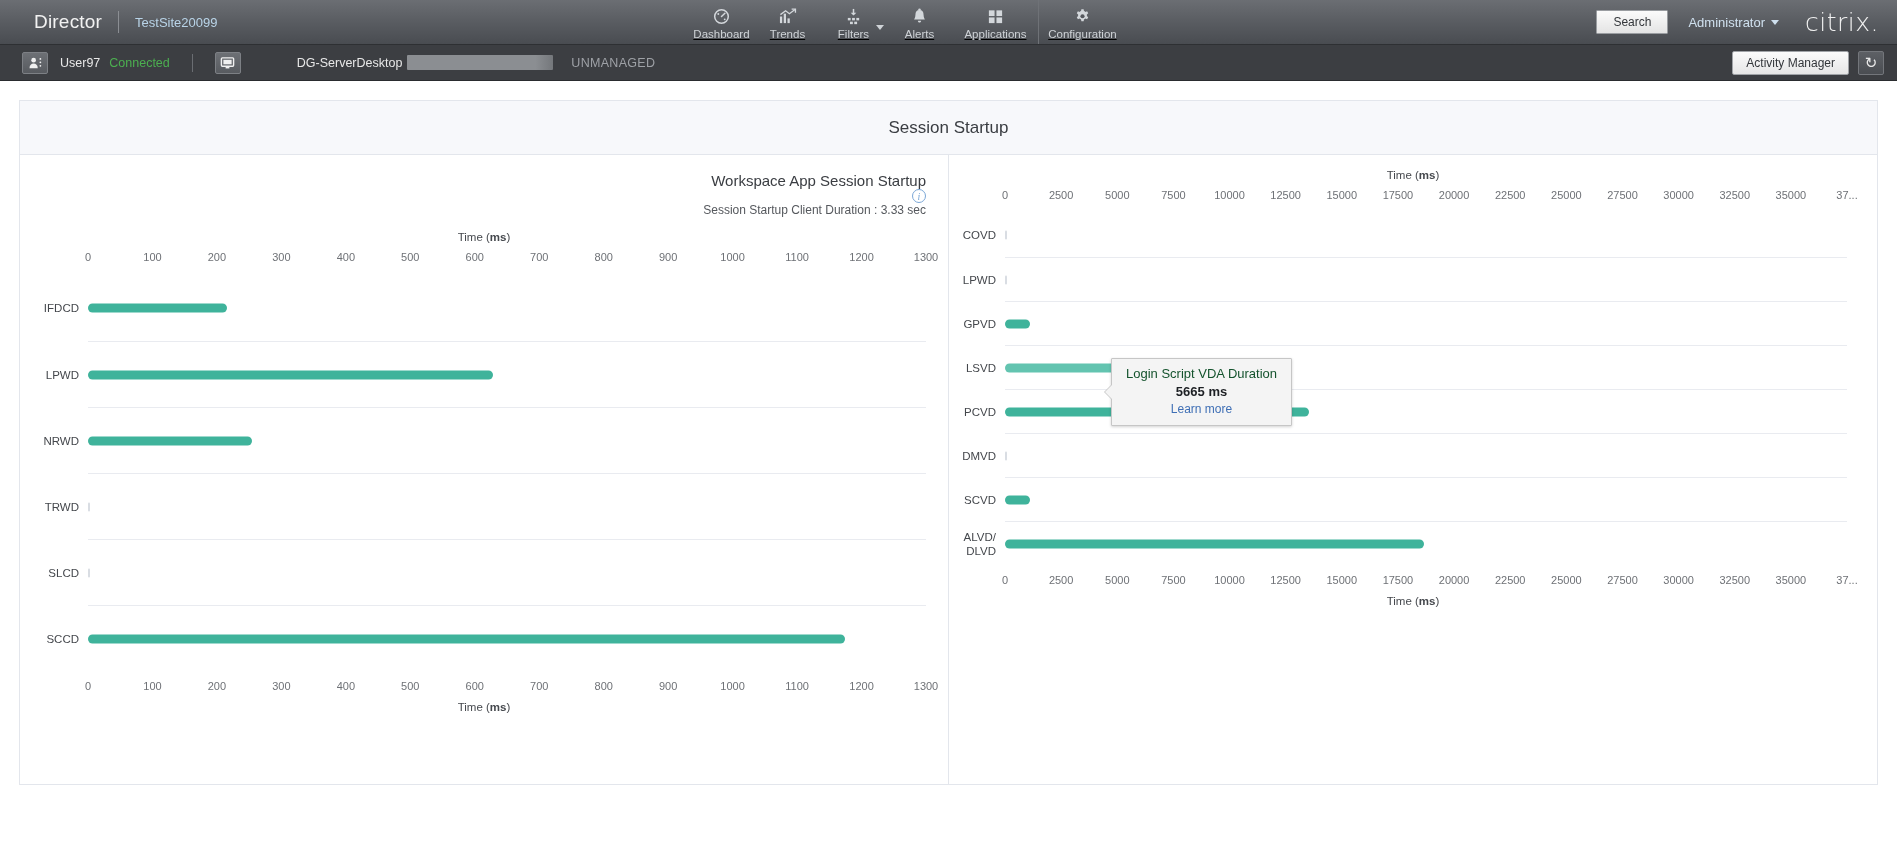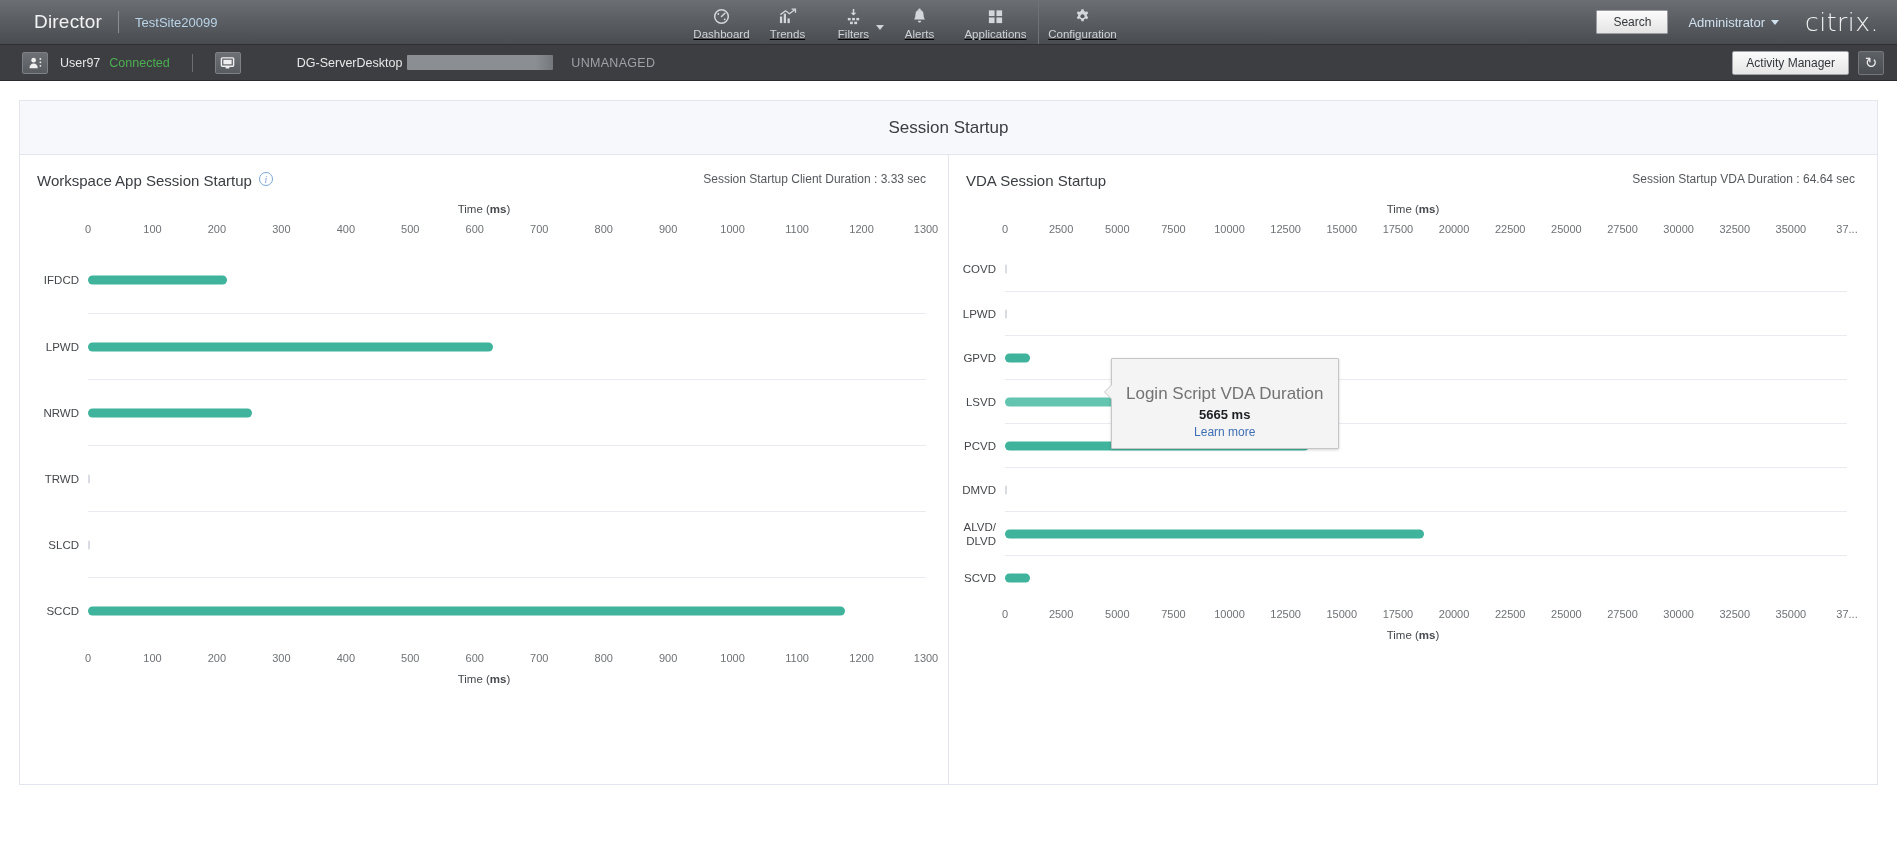--- a/index.html
+++ b/index.html
@@ -132,7 +132,7 @@
   }
   .panel.left { border-right: none; }
   .panel-head {
-    display:flex; align-items:flex-start; padding: 17px 22px 0 17px;
+    display:flex; align-items:flex-end; padding: 17px 22px 0 17px; flex-direction: column;
   }
   .panel-title { font-size: 15px; color:#3a3d42; }
   .info-icon {

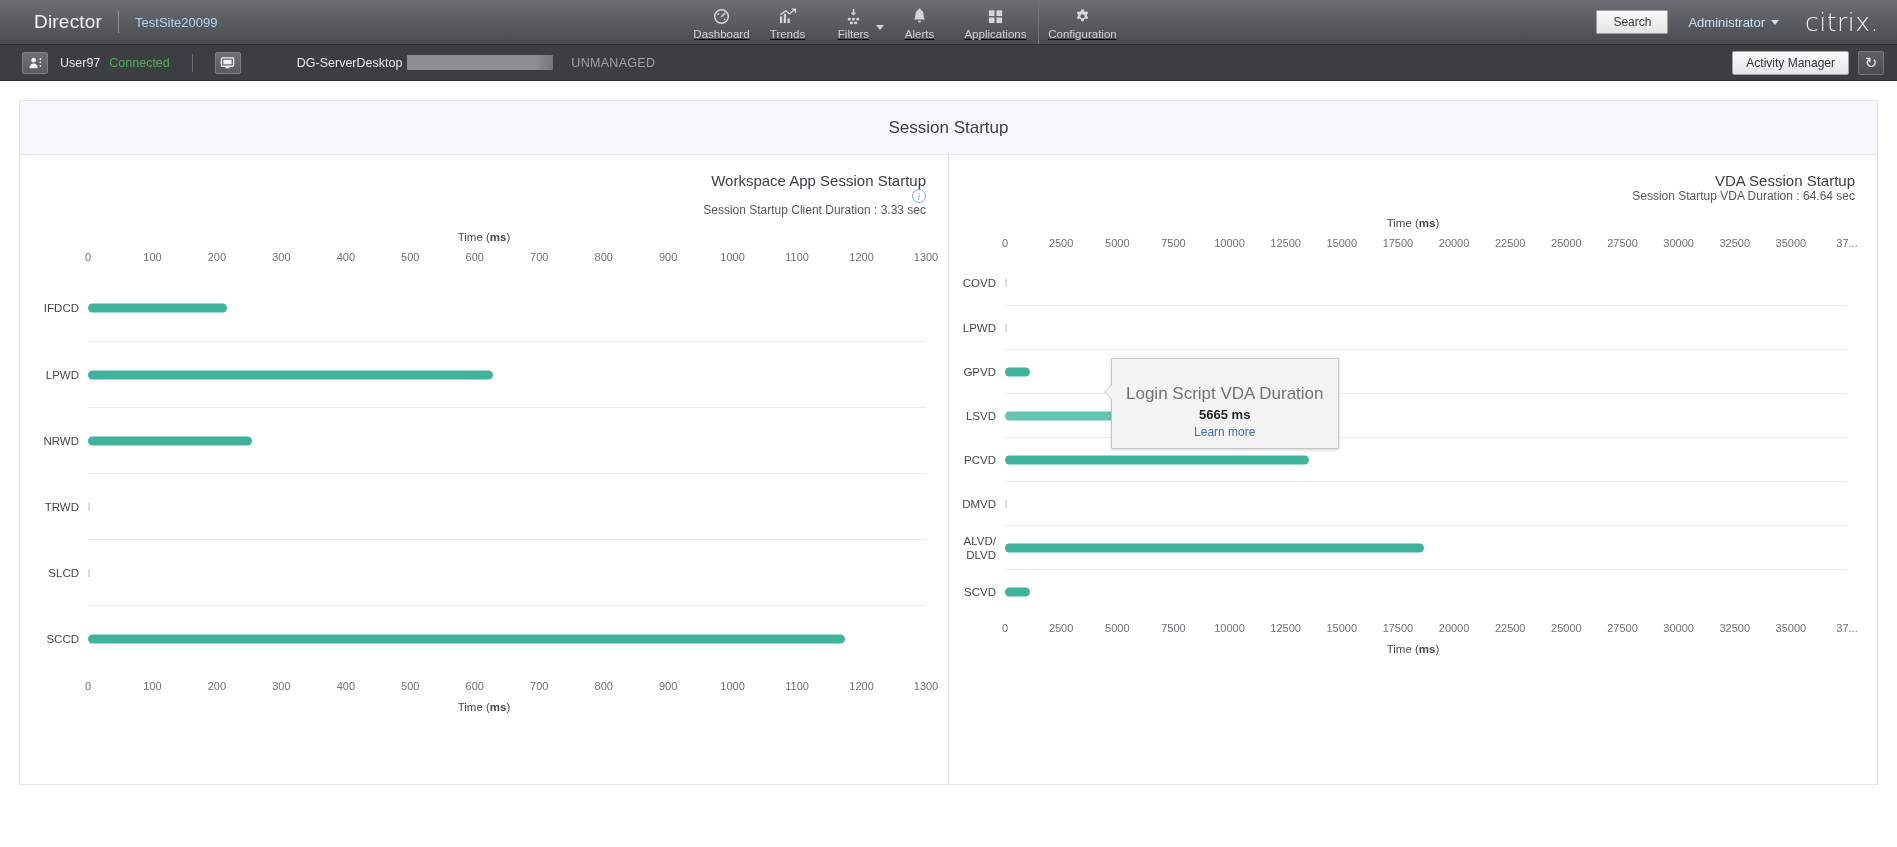--- a/index.html
+++ b/index.html
@@ -418,10 +418,6 @@
     </div>
 
     <div class="panel right">
-      <div class="panel-head">
-        <span class="panel-title">VDA Session Startup</span>
-        <span class="panel-duration">Session Startup VDA Duration : 64.64 sec</span>
-      </div>
       <div class="chart" id="chart-right">
           <div class="axis-title">Time (<b>ms</b>)</div>
           <div class="ticks" style="margin-left: 56px; margin-right: 30px;">

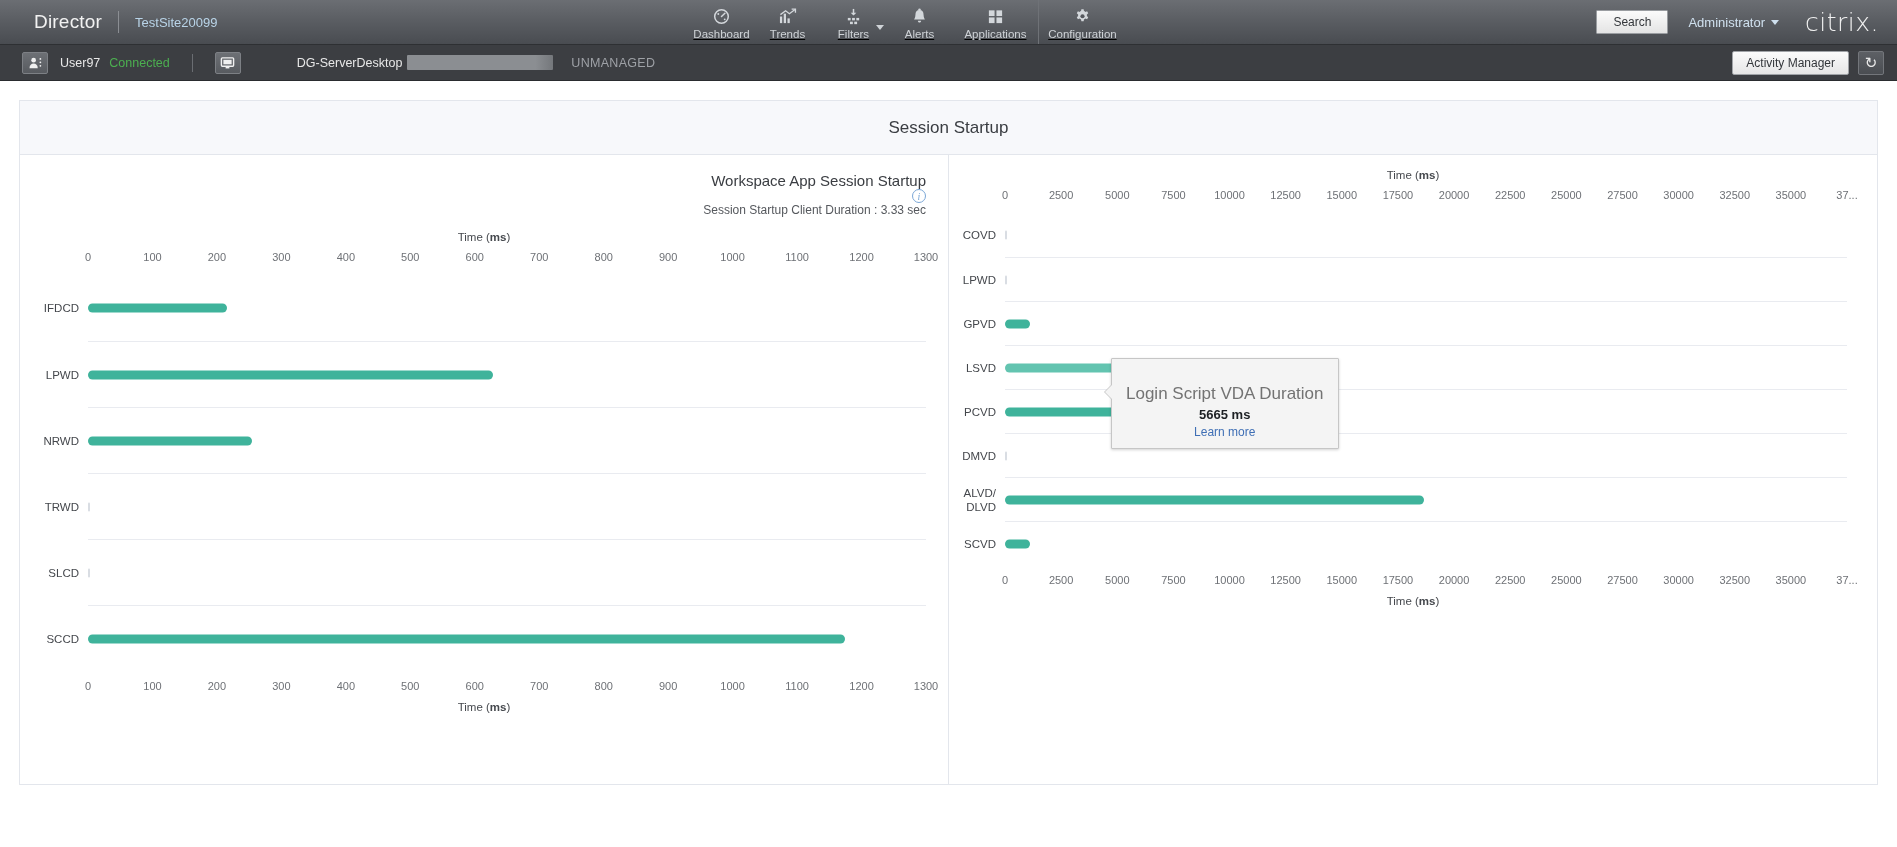--- a/index.html
+++ b/index.html
@@ -194,7 +194,7 @@
     z-index: 40;
     border-radius: 1px;
   }
-  .tt-title { font-size: 17px; color:#737373; white-space:nowrap;margin-top:18px;}
+  .tt-title { font-size: 13px; color:#14532d; white-space:nowrap;}
   .tt-value { font-size: 13px; color:#1d2024; font-weight:700; margin-top:3px;}
   .tt-link { font-size: 12px; color:#3f6fb5; margin-top:3px; cursor:pointer;}
   .tt-arrow {

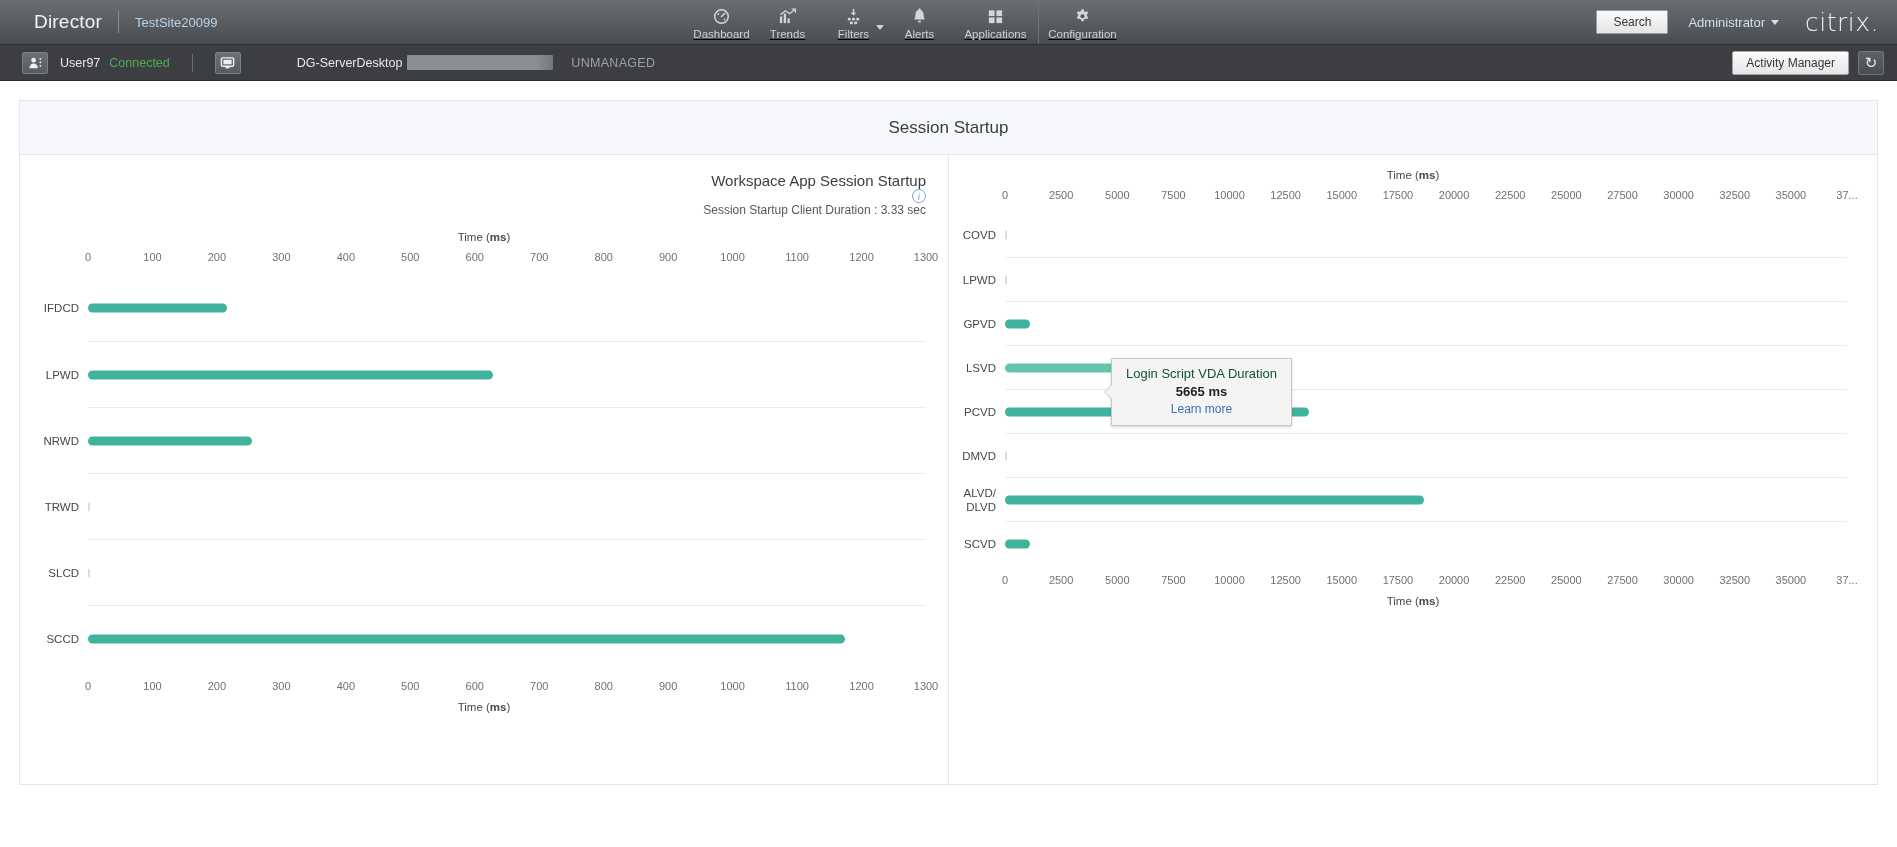--- a/index.html
+++ b/index.html
@@ -464,13 +464,13 @@
               <div title="DMVD: 0 ms" class="bar zero" style="left: 0px;"></div>
             </div>
             <div class="grid-row" style="height: 44px;">
+              <div class="cat-label">SCVD</div>
+              <div title="SCVD: 1100 ms" class="bar" style="left: 0px; width: 2.93333%;"></div>
+            </div>
+            <div class="grid-row" style="height: 44px;">
               <div class="cat-label">ALVD/<br>DLVD</div>
               <div title="ALVD/
 DLVD: 18650 ms" class="bar" style="left: 0px; width: 49.7333%;"></div>
-            </div>
-            <div class="grid-row" style="height: 44px;">
-              <div class="cat-label">SCVD</div>
-              <div title="SCVD: 1100 ms" class="bar" style="left: 0px; width: 2.93333%;"></div>
             </div>
           </div>
           <div class="ticks" style="margin-left: 56px; margin-right: 30px; margin-top: 9px;">

